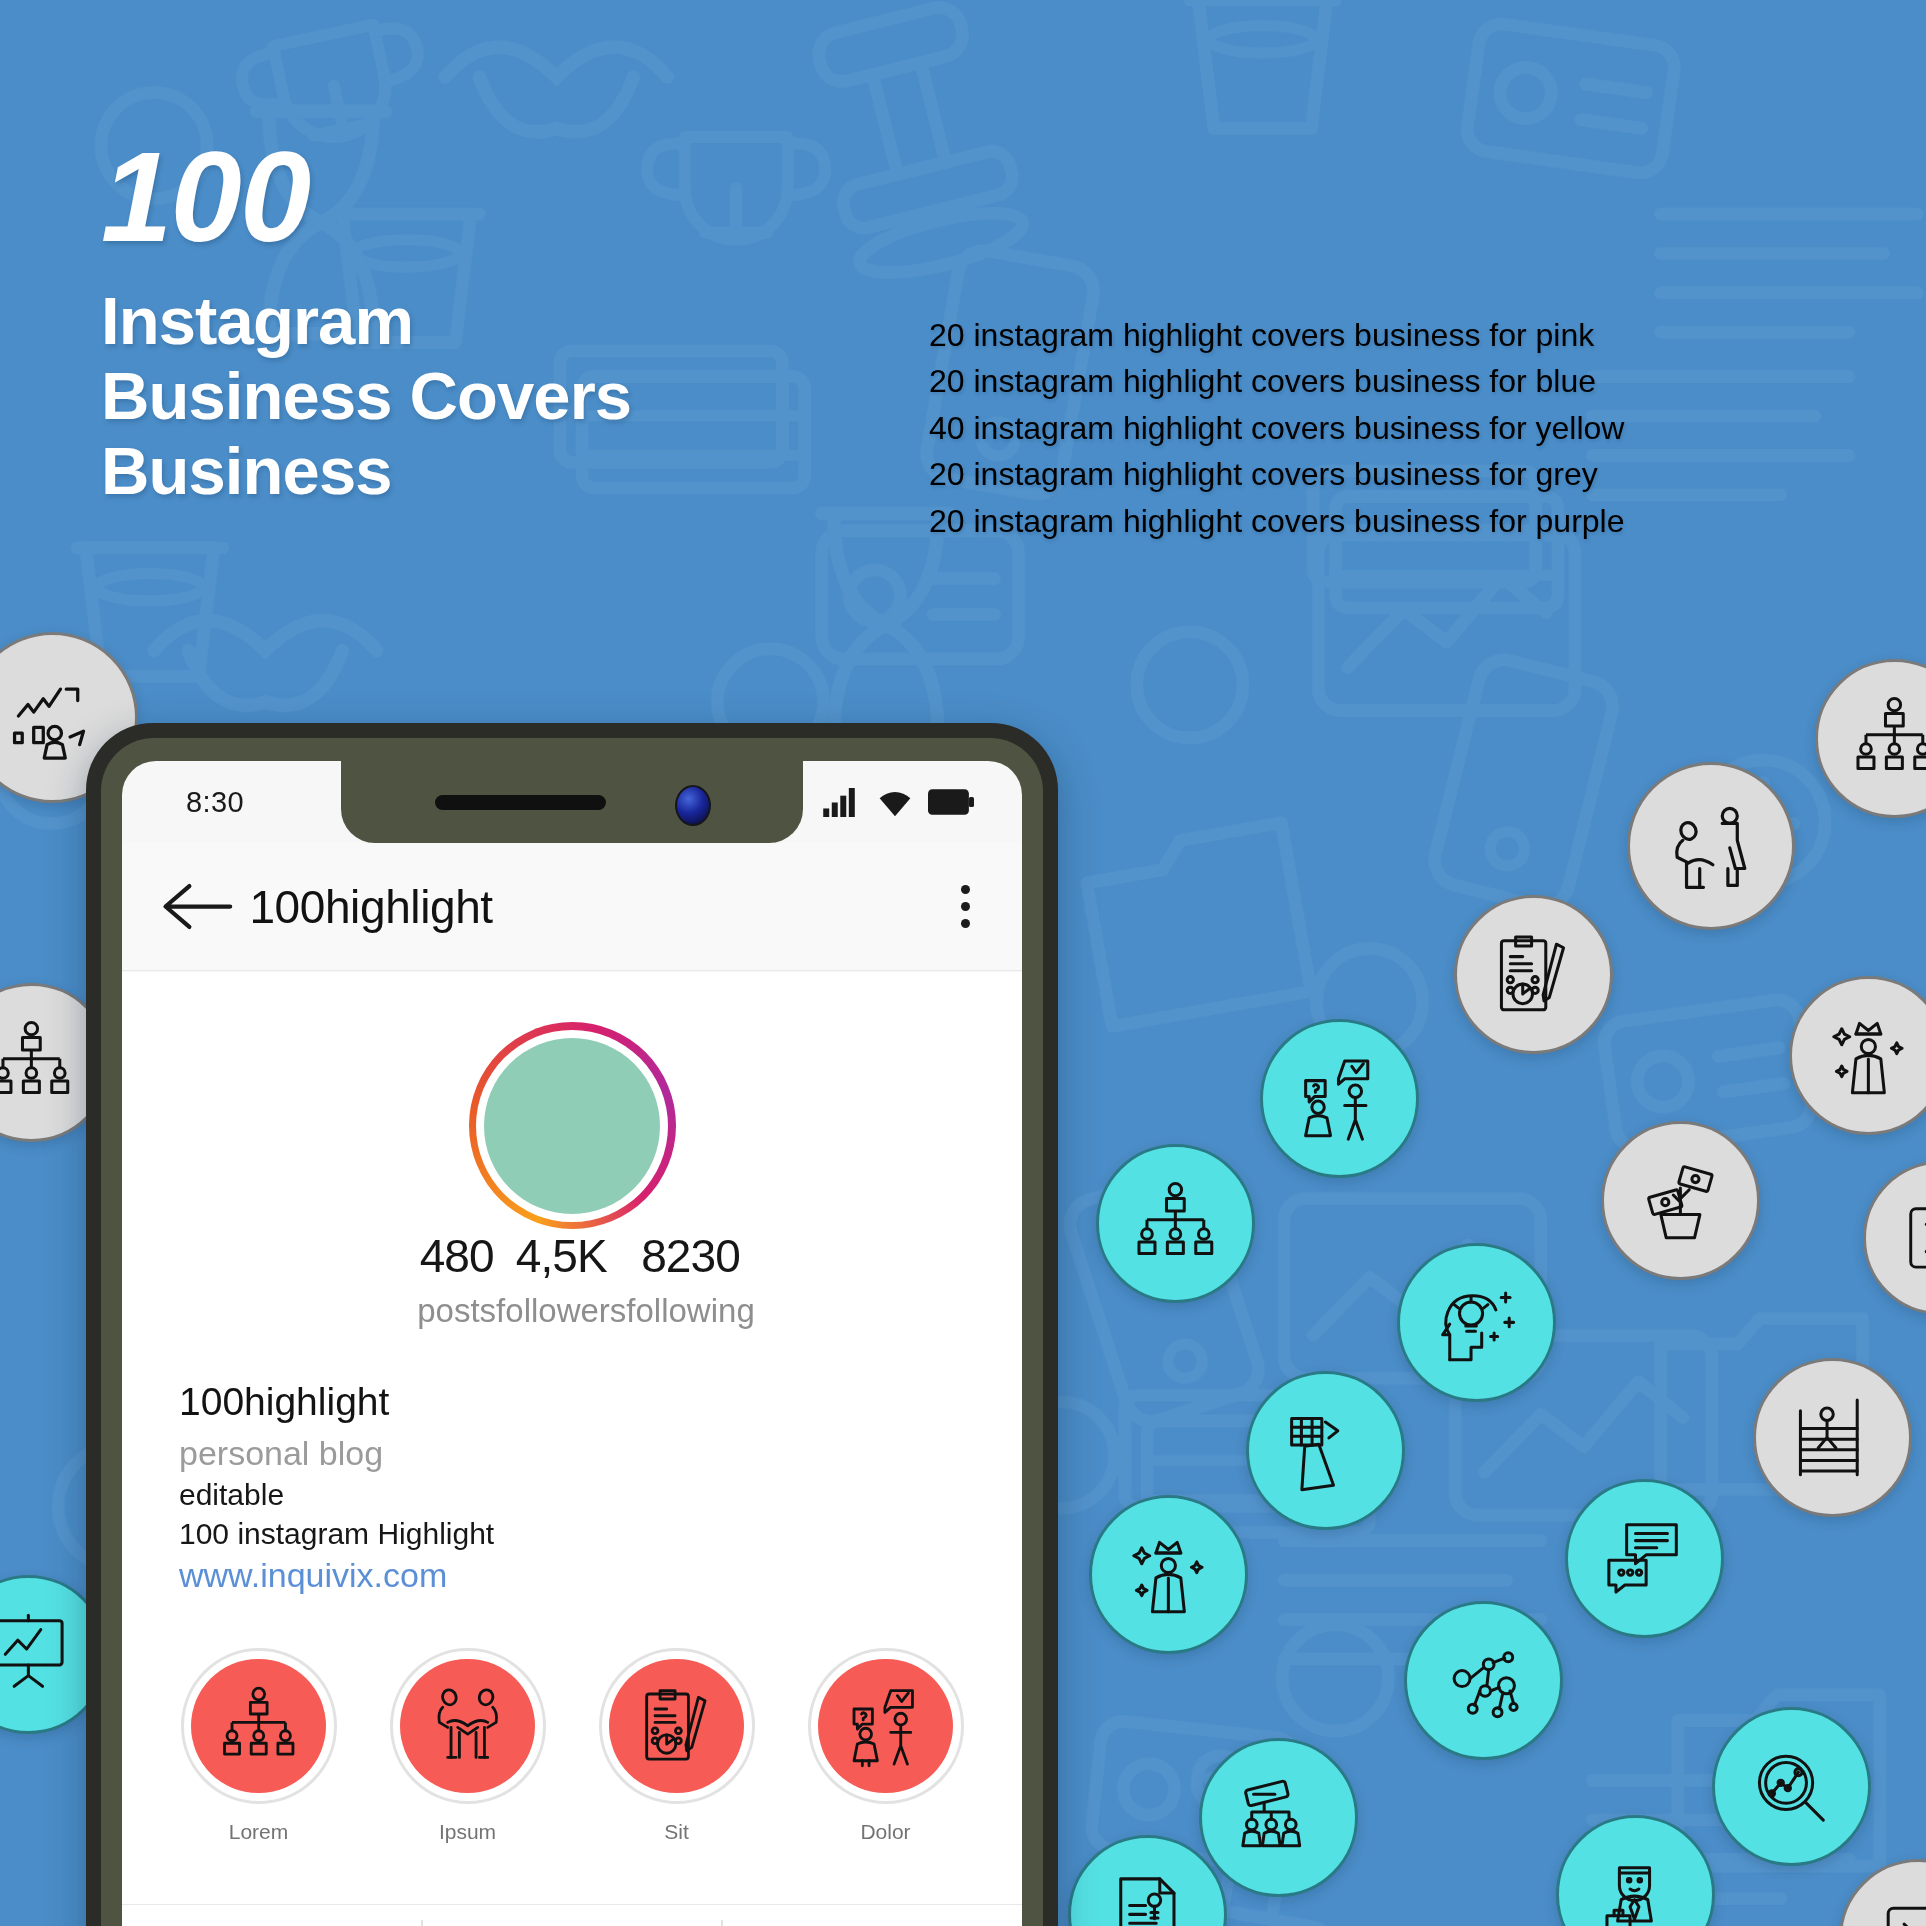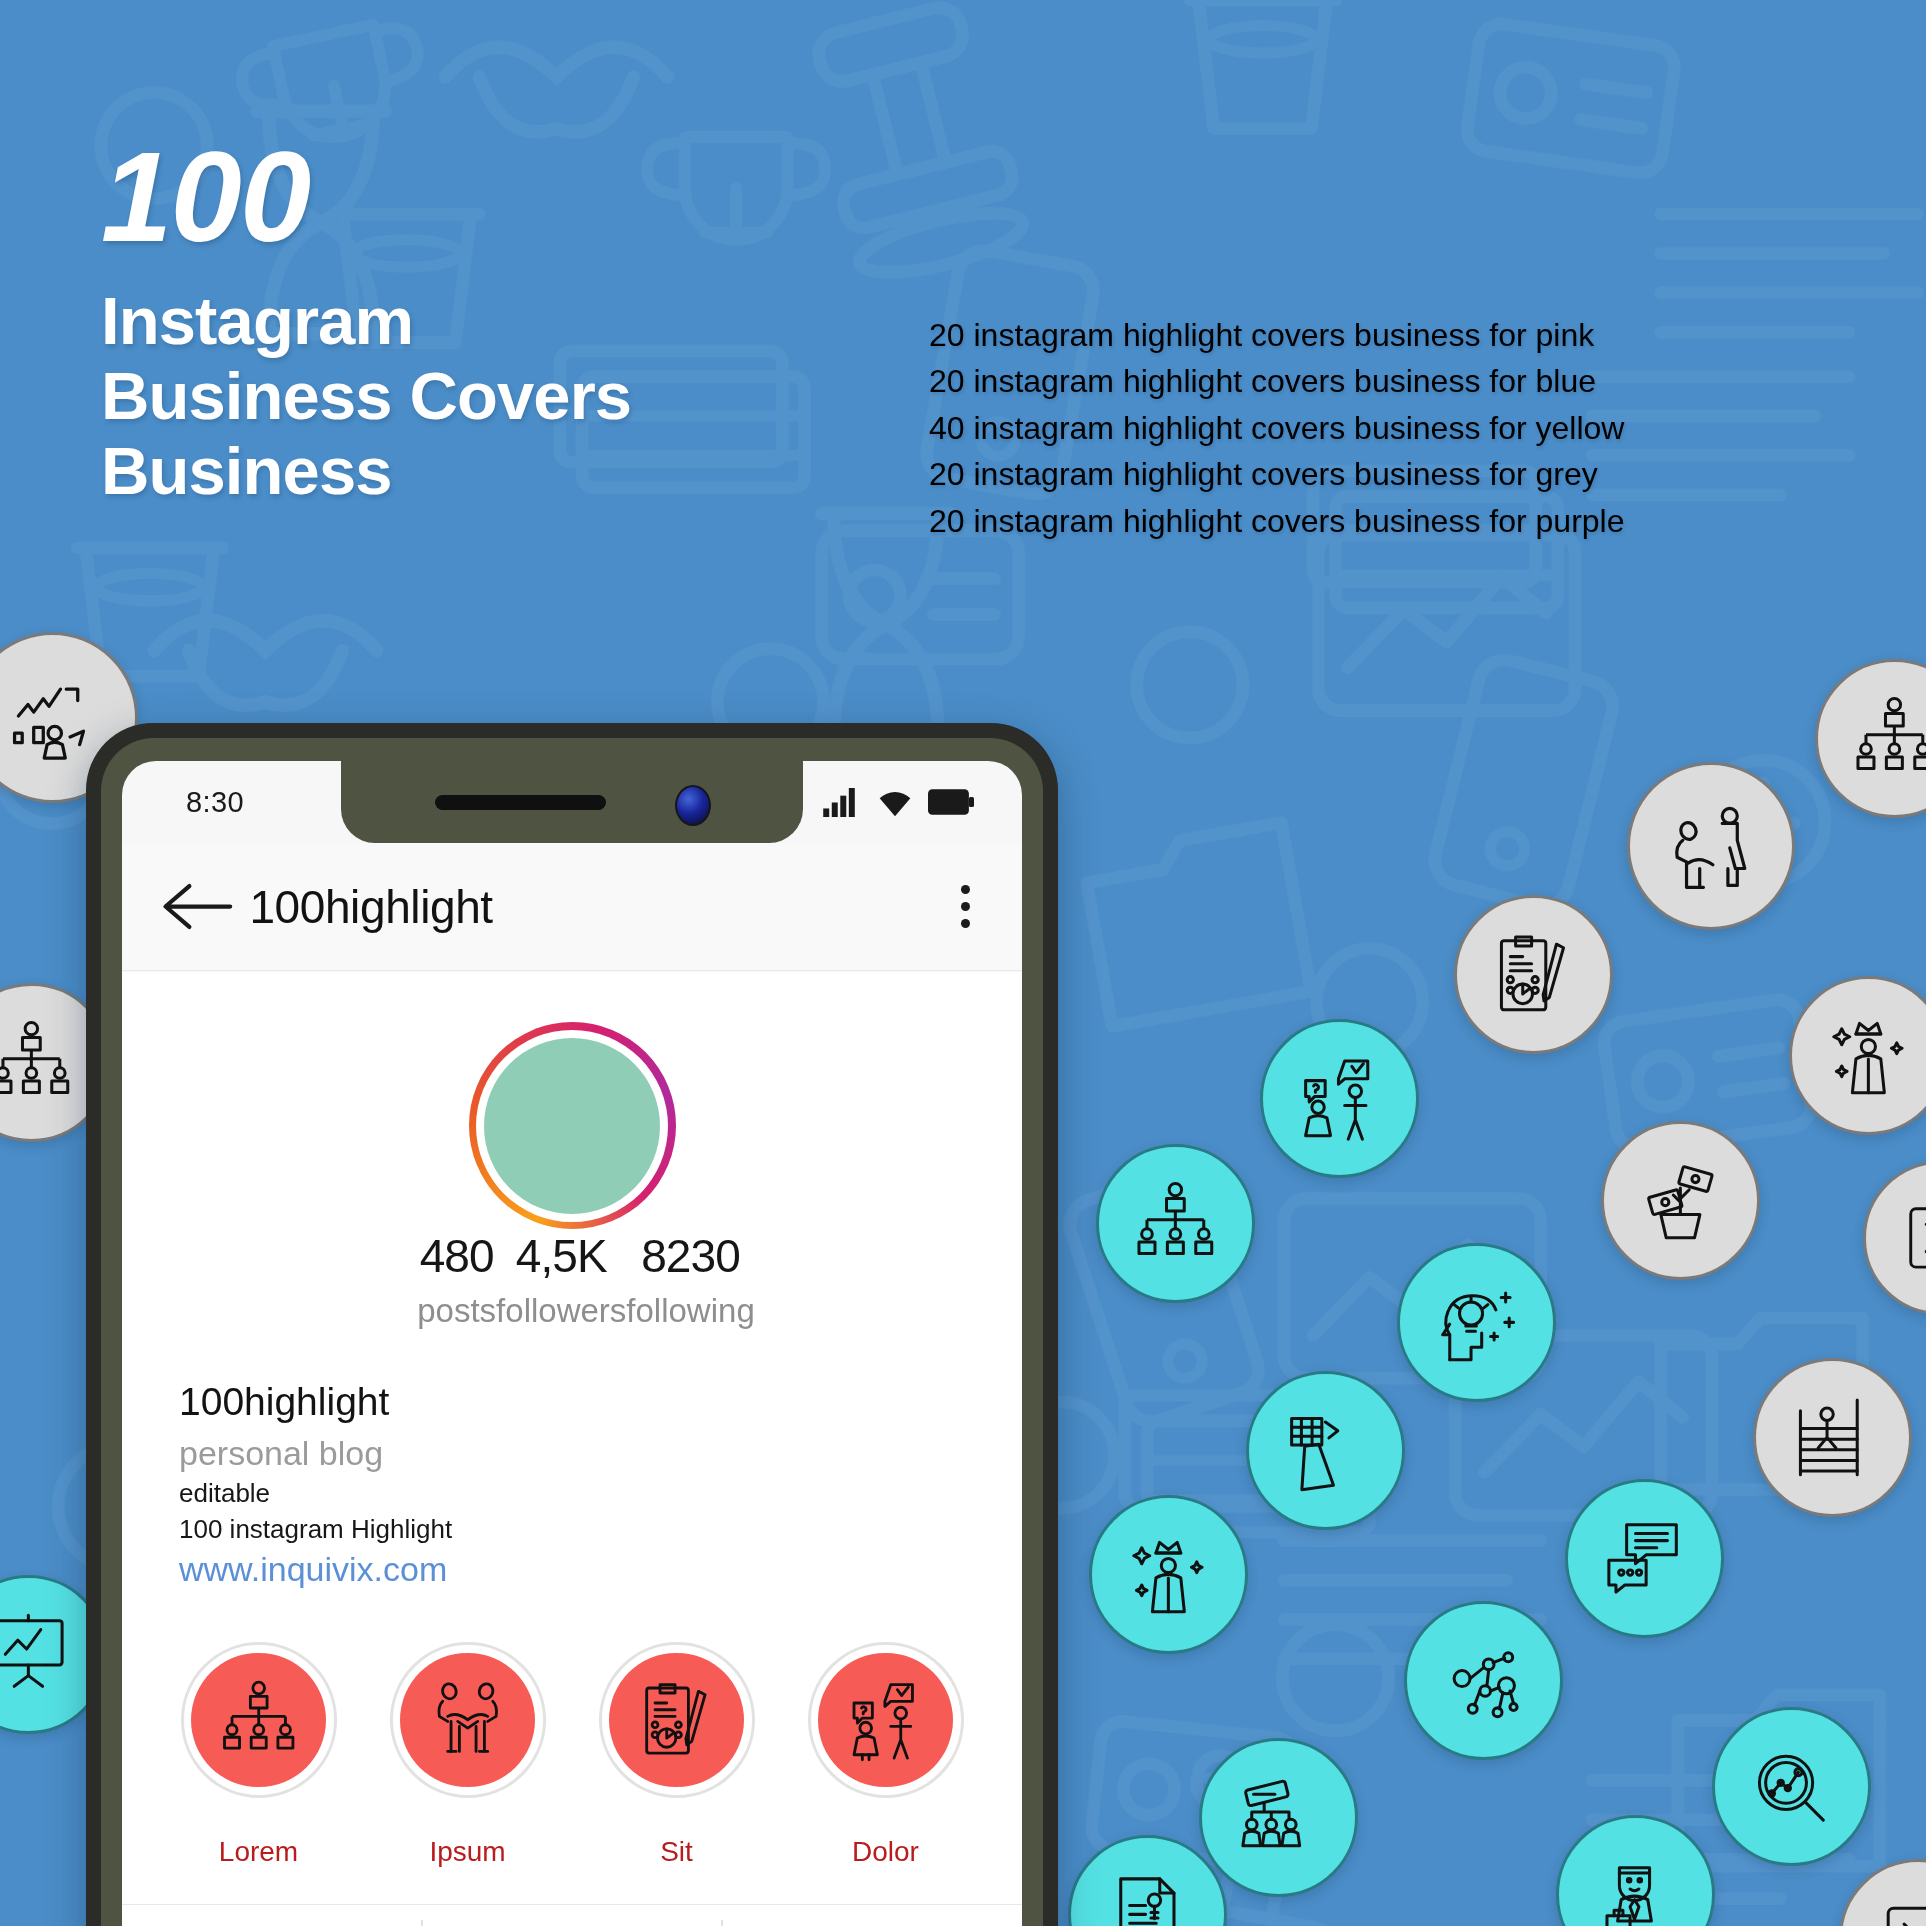--- a/index.html
+++ b/index.html
@@ -133,7 +133,7 @@
   #bio{ padding:50px 57px 0 57px; }
   #bio-name{ font-size:39px; color:#131313; }
   #bio-category{ font-size:34px; color:#9b9b9b; margin-top:10.3px; }
-  .bio-line{ font-size:26px; color:#171717; margin-top:5.1px; }
+  .bio-line{ font-size:30px; color:#171717; margin-top:5.1px; }
   #bio-link{ font-size:34px; color:#5b8fd6; margin-top:5.1px; }
 
   #highlights{

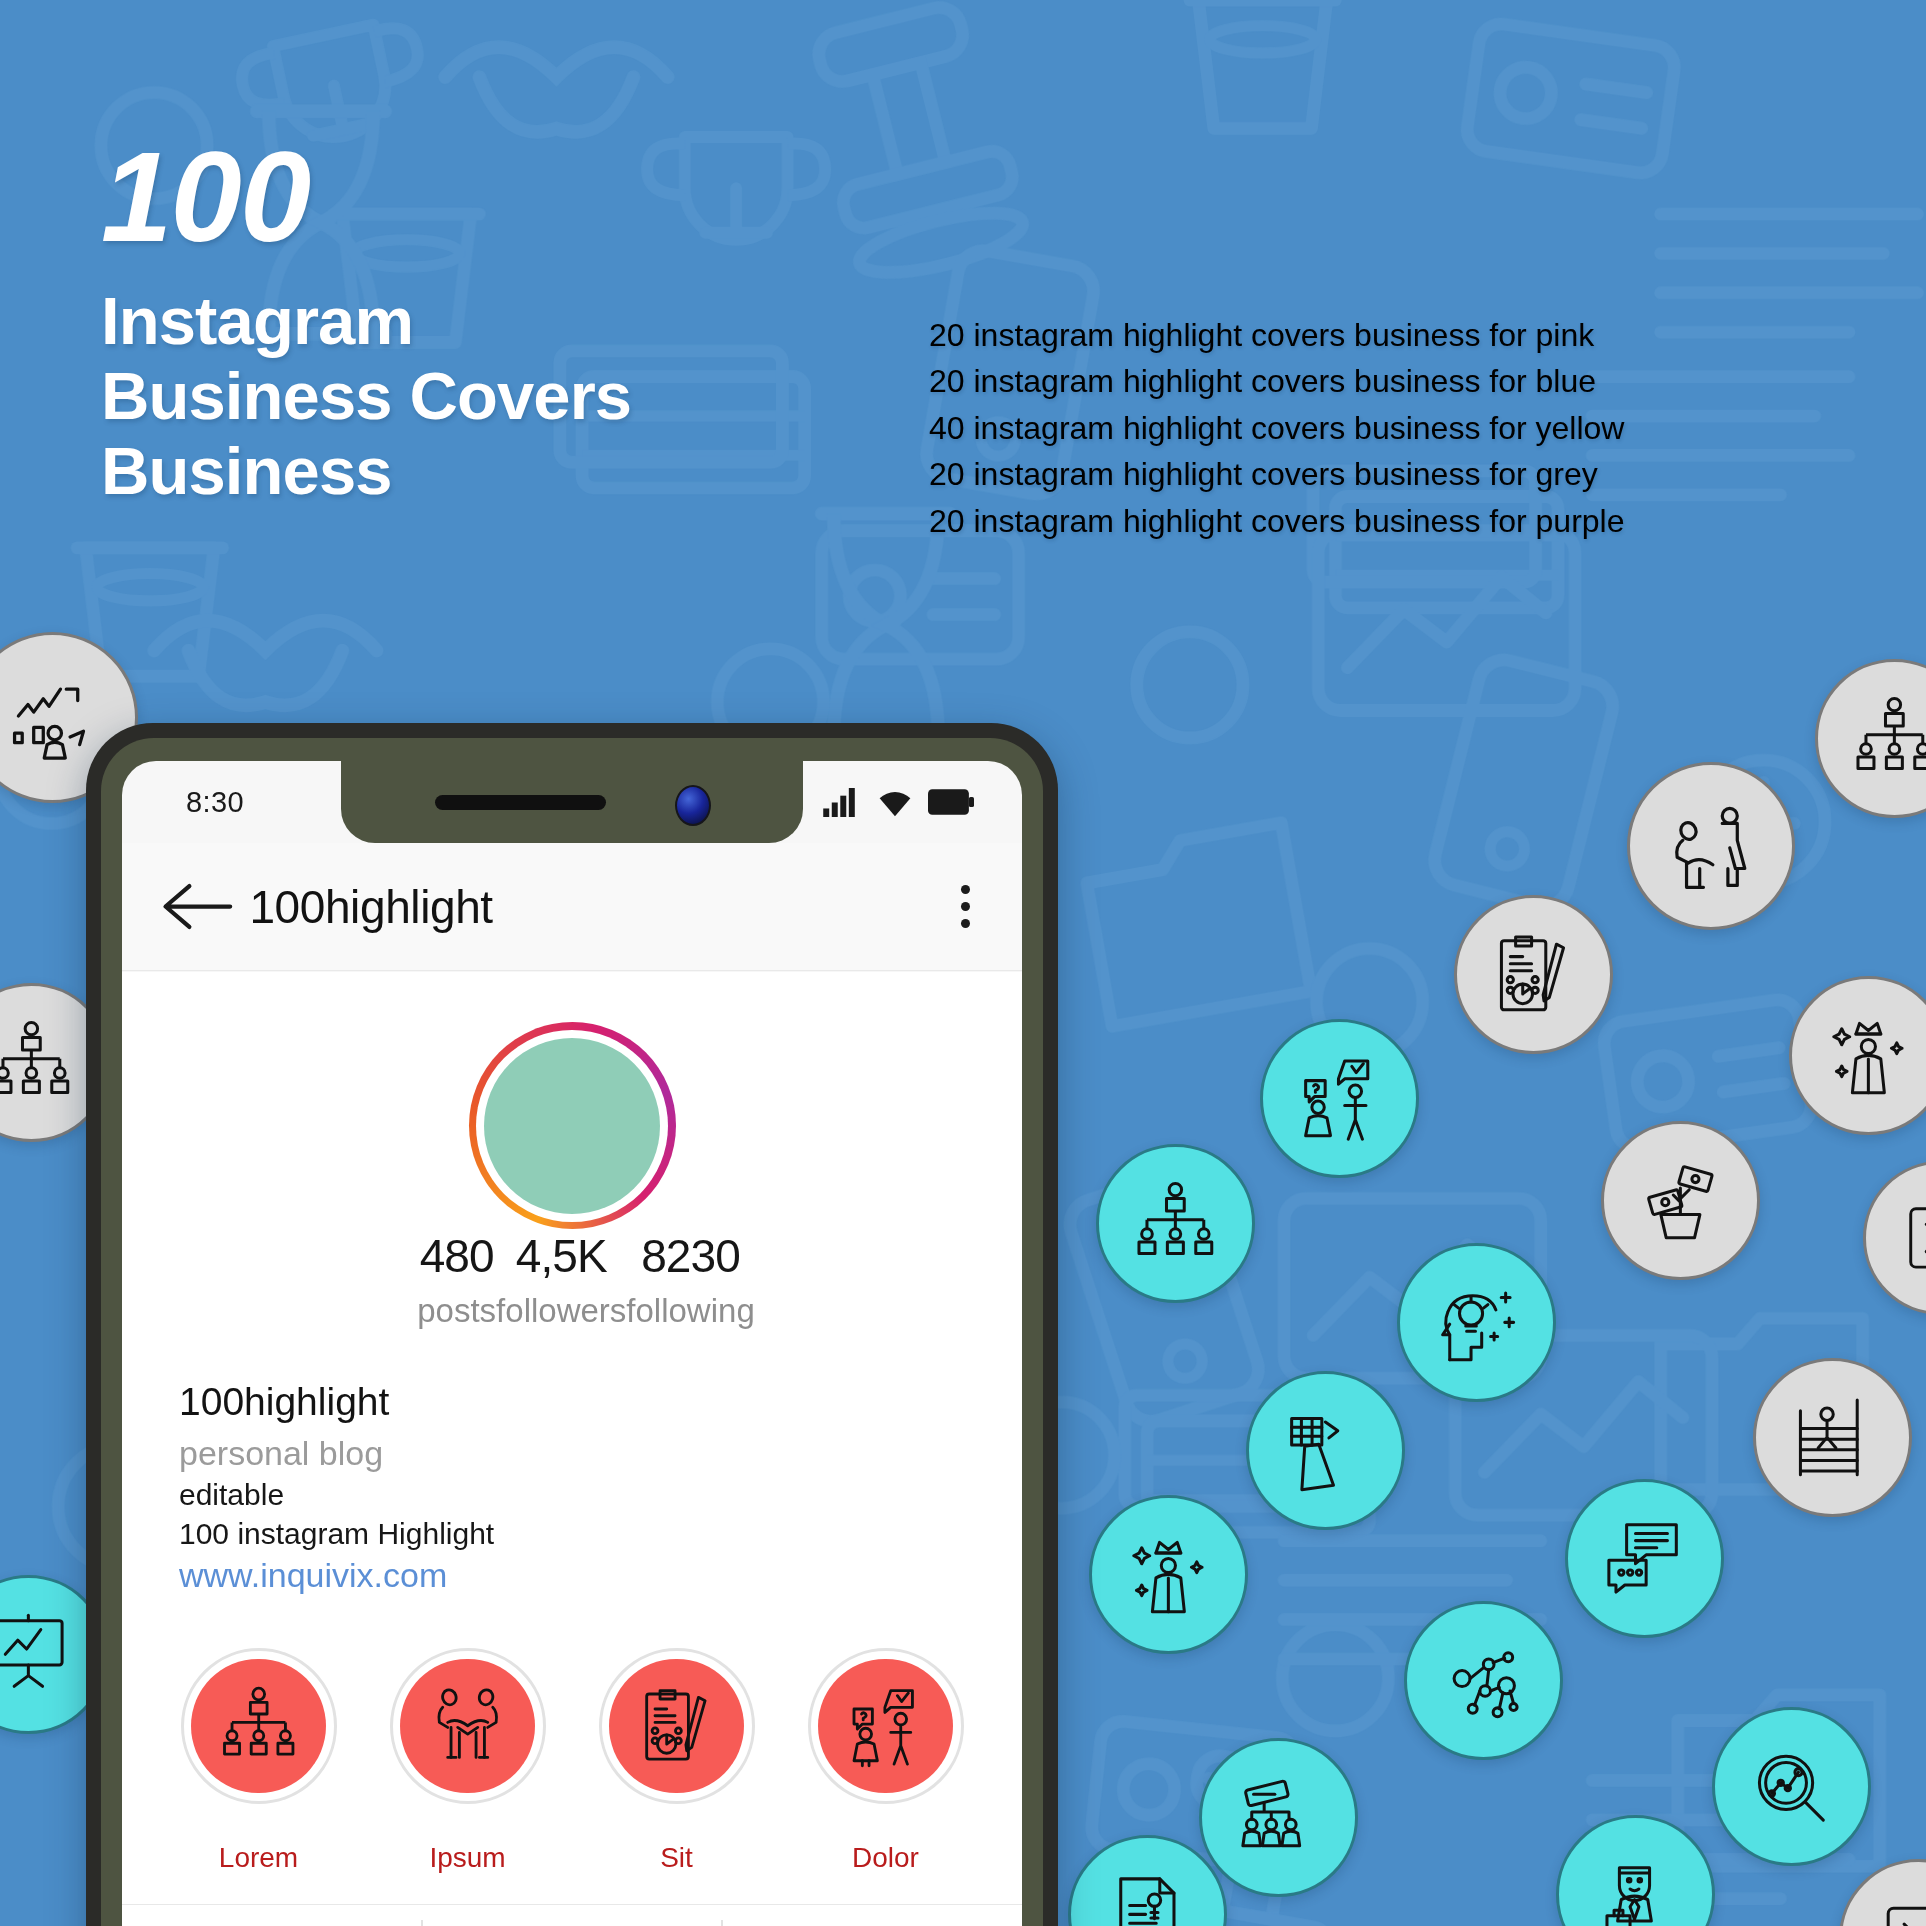--- a/index.html
+++ b/index.html
@@ -149,7 +149,7 @@
     width:100%; height:100%; border-radius:50%; background:#f75b56;
     display:flex; align-items:center; justify-content:center;
   }
-  .hl-label{ margin-top:38px; font-size:28px; color:#b91c1c; }
+  .hl-label{ margin-top:16px; font-size:21px; color:#737373; }
 
   #action-bar{
     position:absolute; left:0; right:0; bottom:0; height:103px;

